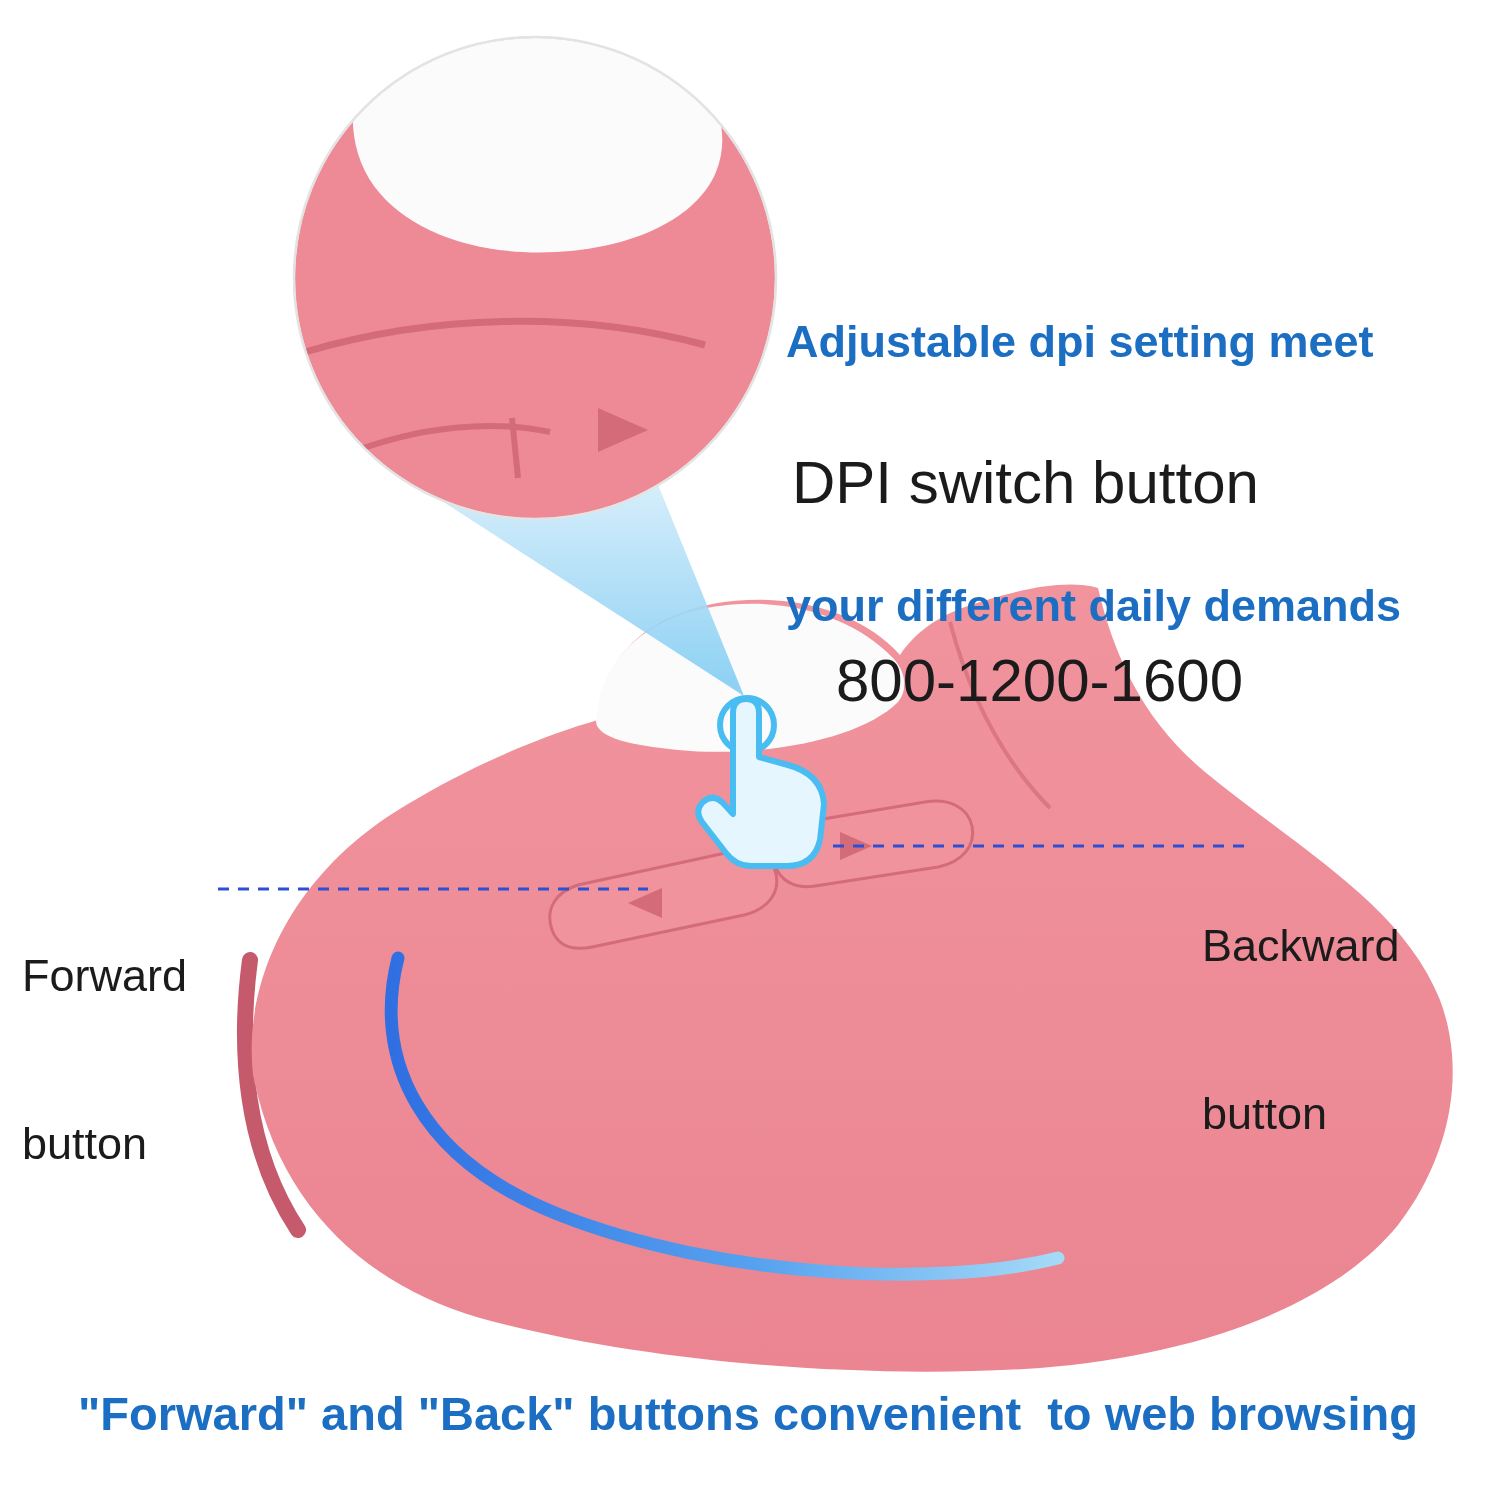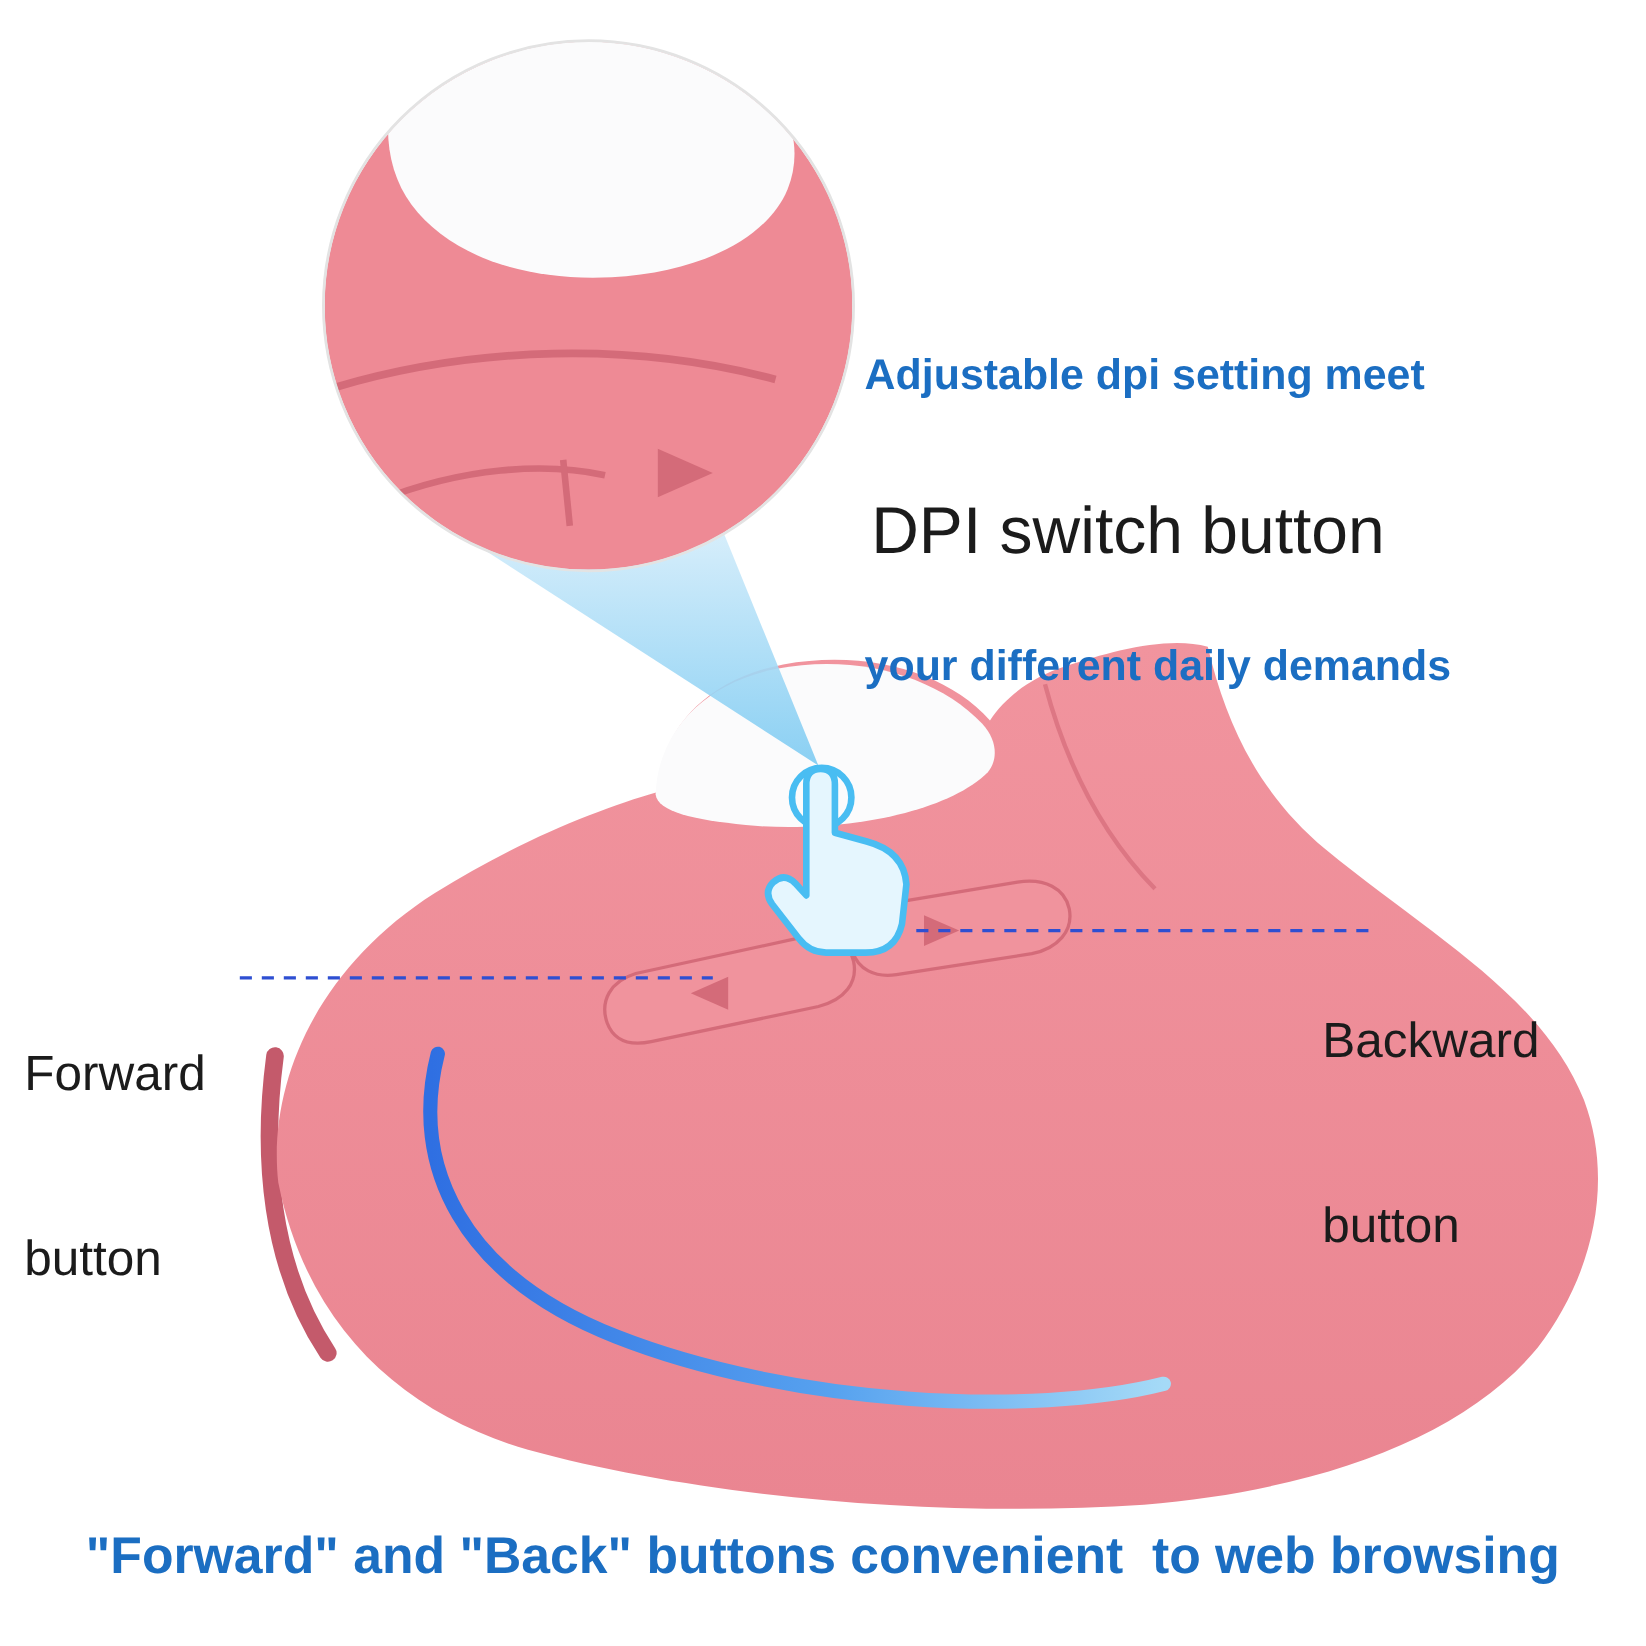--- a/index.html
+++ b/index.html
@@ -25,7 +25,7 @@
   .headline{
     left:786px;top:122px;
     color:var(--heading_blue);
-    font-size:39px;font-weight:700;
+    font-size:45px;font-weight:700;
     line-height:88px;
   }
   .dpi-note{

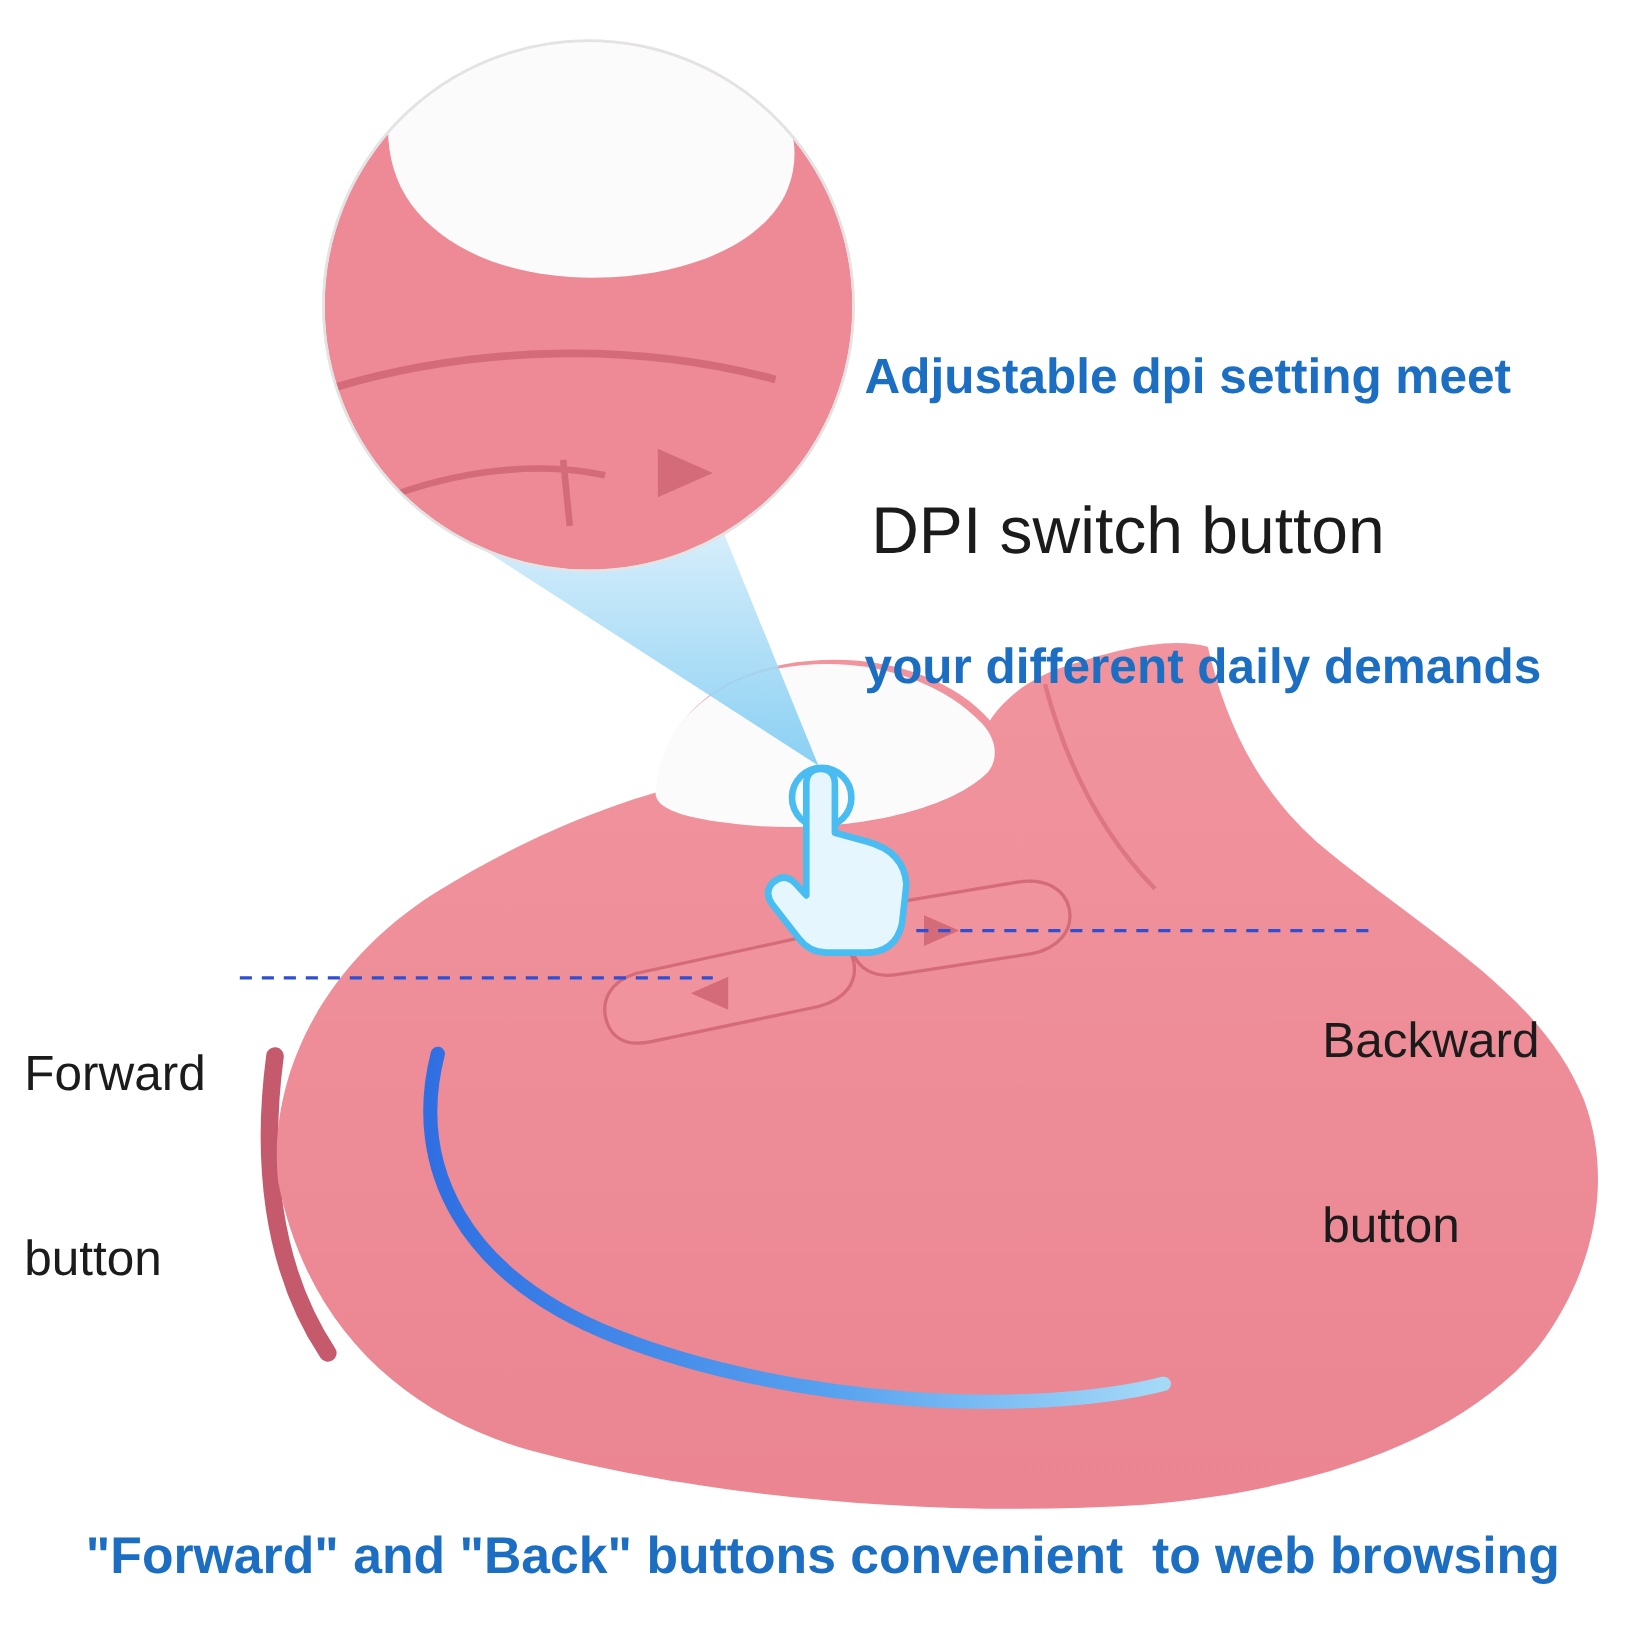--- a/index.html
+++ b/index.html
@@ -159,6 +159,7 @@
 
   <div class="txt dpi-note">
     <span class="line">DPI switch button</span>
+    <span class="line indent">800-1200-1600</span>
   </div>
 
   <div class="txt callout forward">

